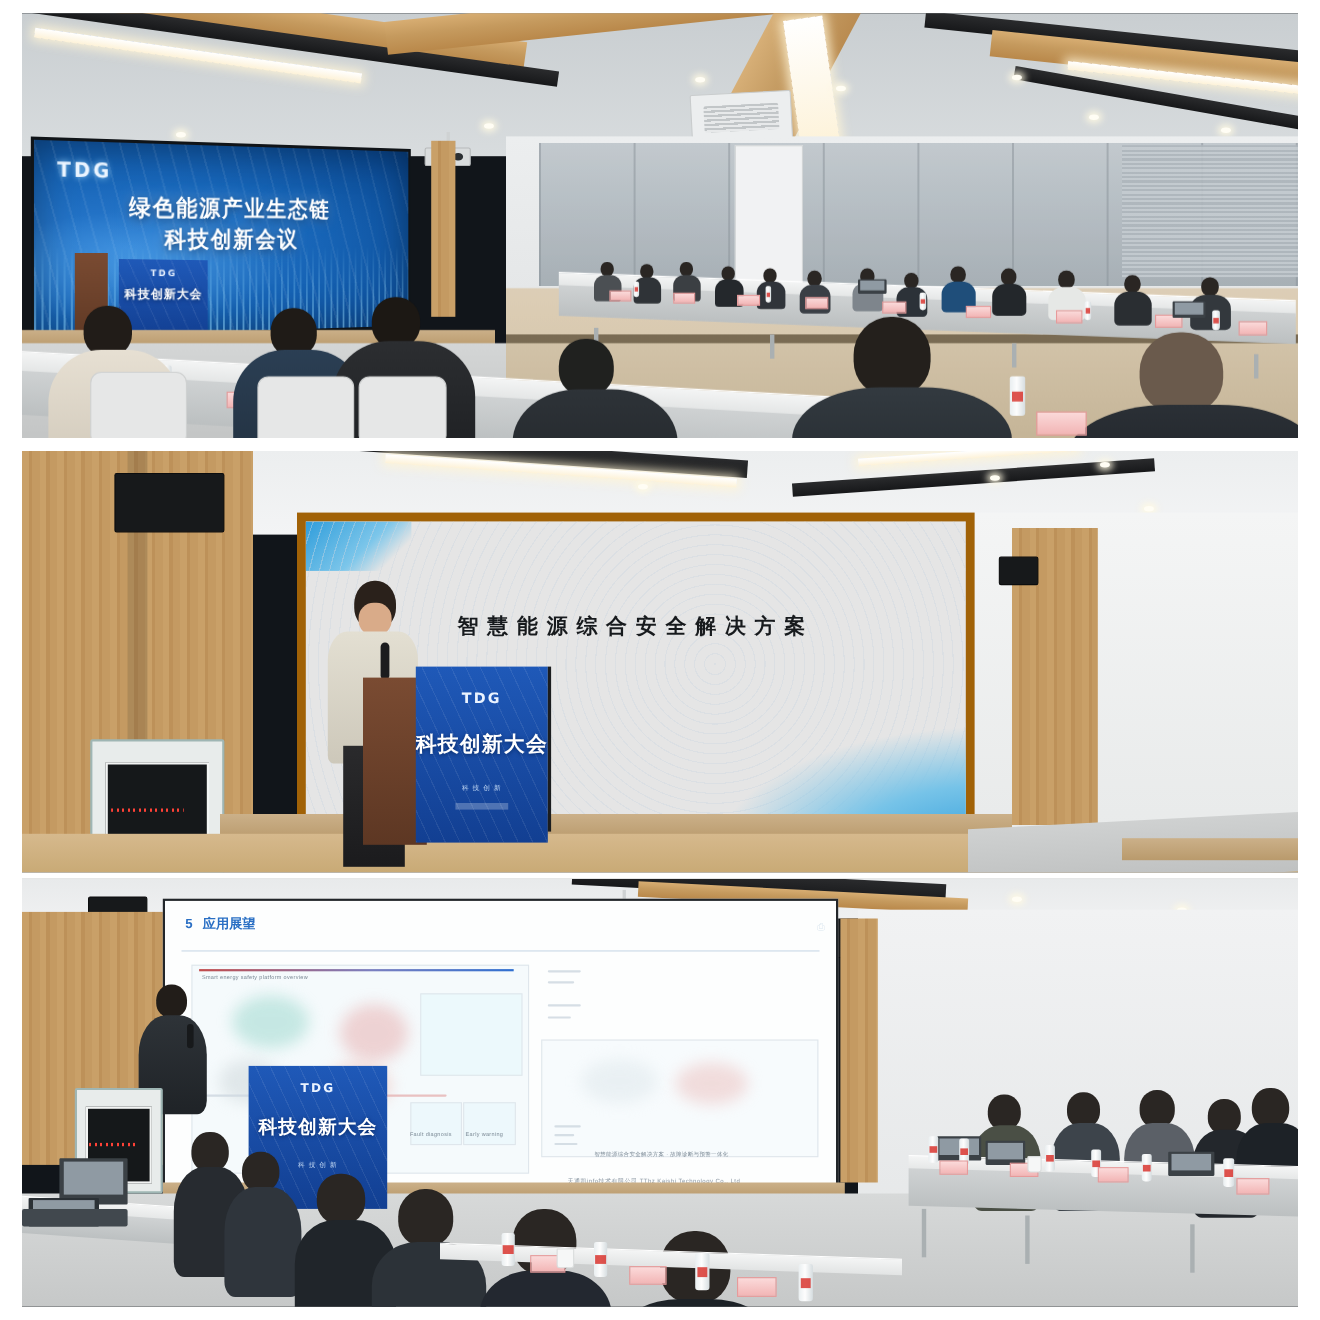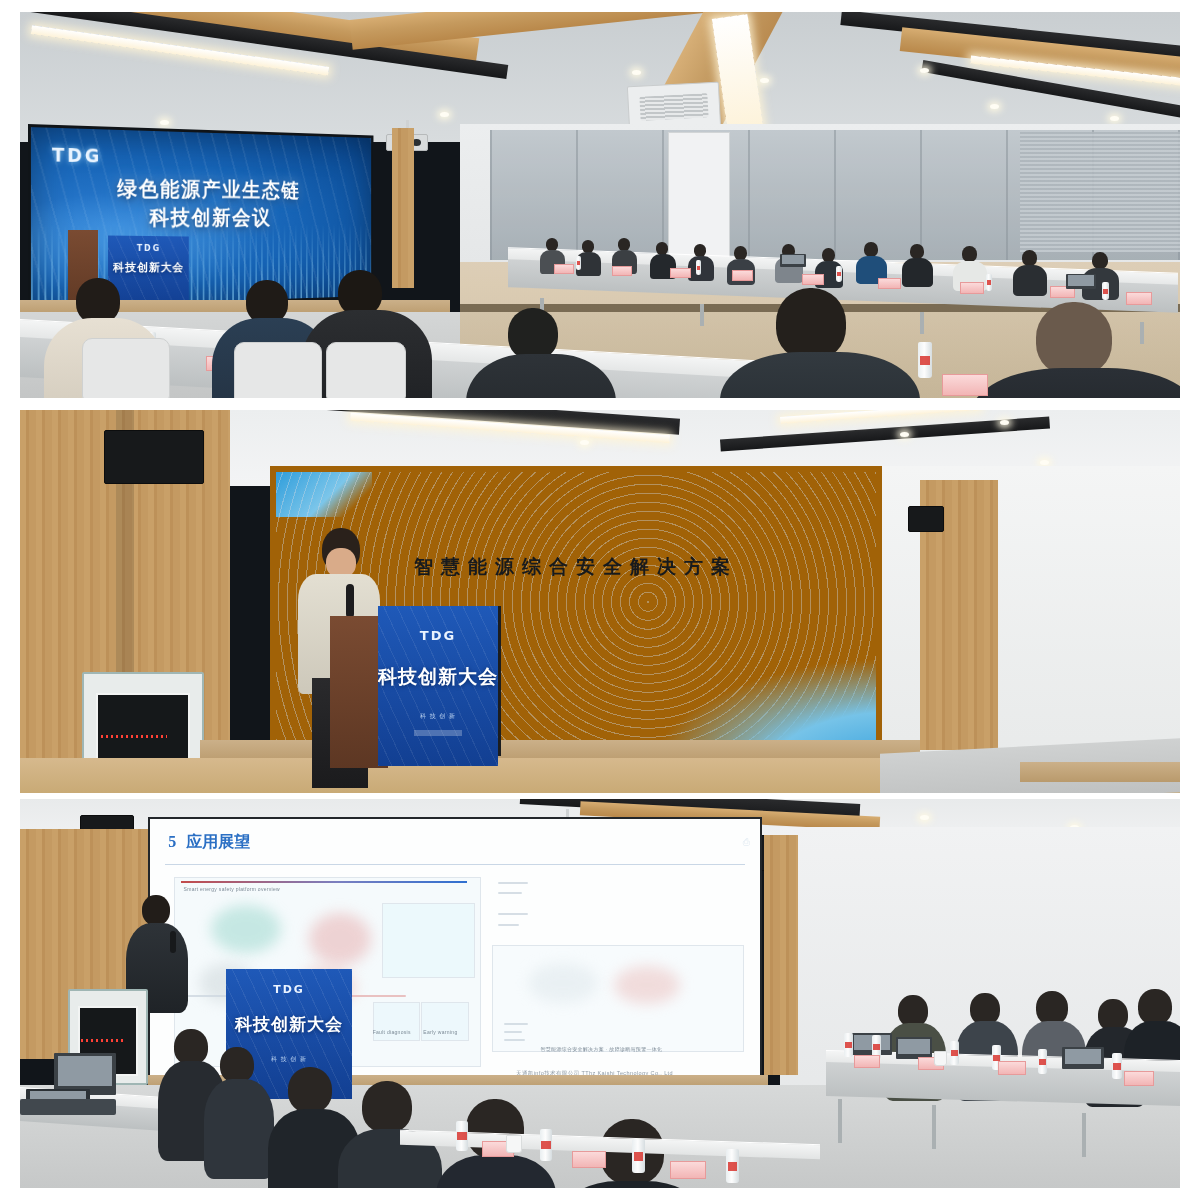--- a/index.html
+++ b/index.html
@@ -49,7 +49,7 @@
   .led-title span{display:block;}
 
   
-  .proj-screen{position:absolute;background:#a16207;border:6px solid #a16207;overflow:hidden;}
+  .proj-screen{position:absolute;background:#e5e5e5;border:8px solid #a16207;overflow:hidden;}
   .proj-moire{position:absolute;inset:0;background:
     repeating-radial-gradient(circle at 62% 46%, rgba(205,215,225,.55) 0 1px, rgba(255,255,255,0) 1px 9px);
     opacity:.75;}

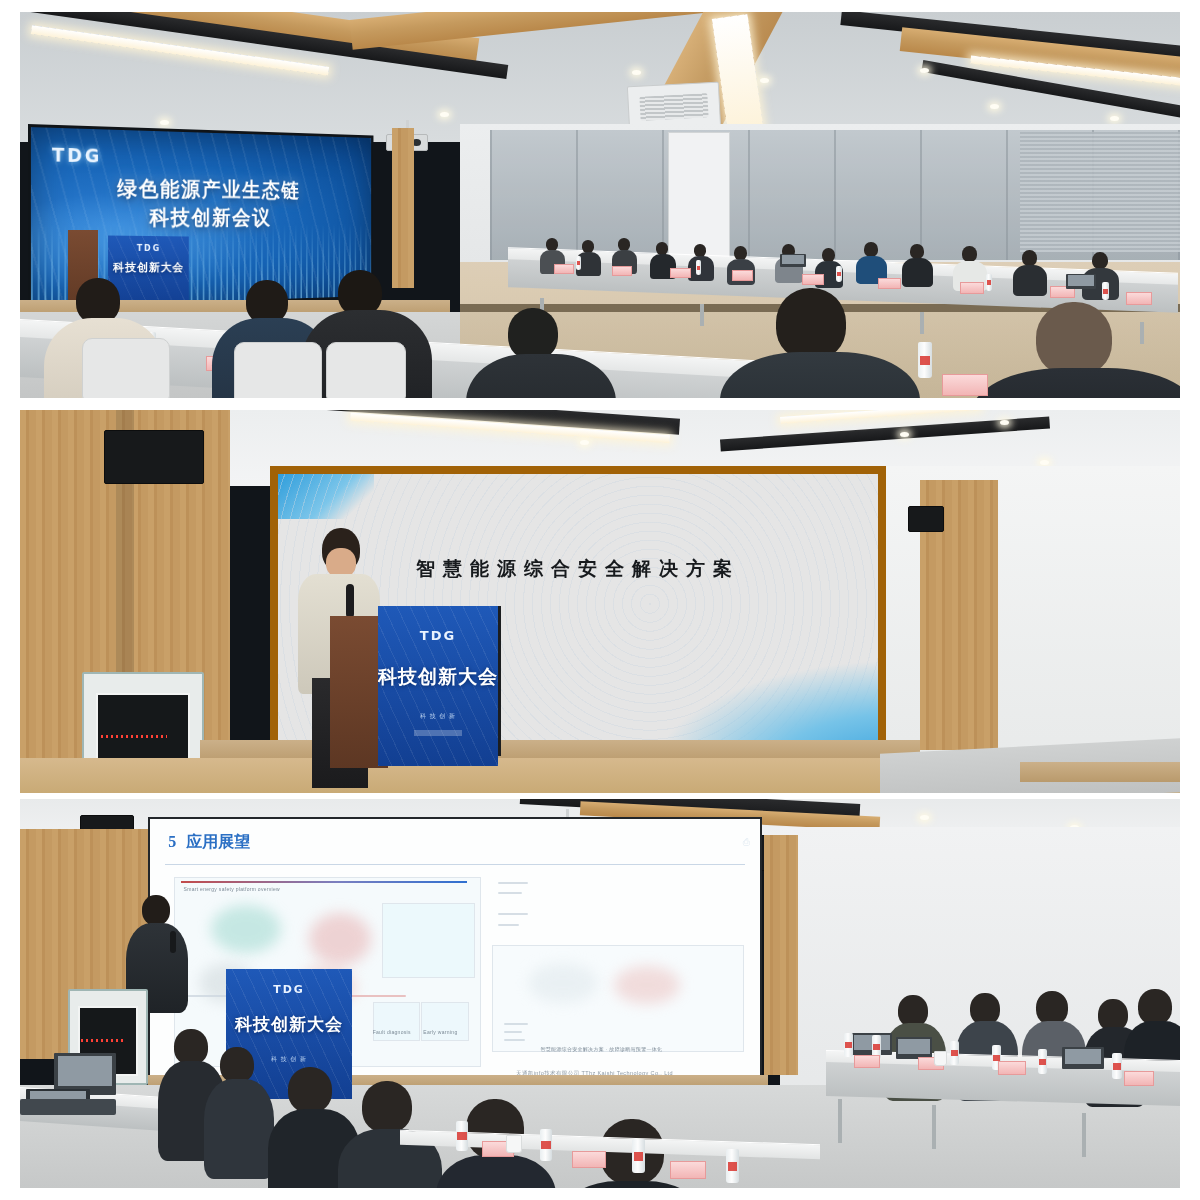--- a/index.html
+++ b/index.html
@@ -361,7 +361,7 @@
       <div class="wood-wall" style="left:744px;top:36px;width:34px;height:240px;"></div>
 
       <div class="ppt-screen" style="left:128px;top:18px;width:610px;height:262px;">
-        <div class="ppt-head" style="font-size:16px;font-family:Liberation Serif, serif;">
+        <div class="ppt-head" style="font-size:12px;">
           <span>5</span>
           <span style="margin-left:6px;">应用展望</span>
         </div>

